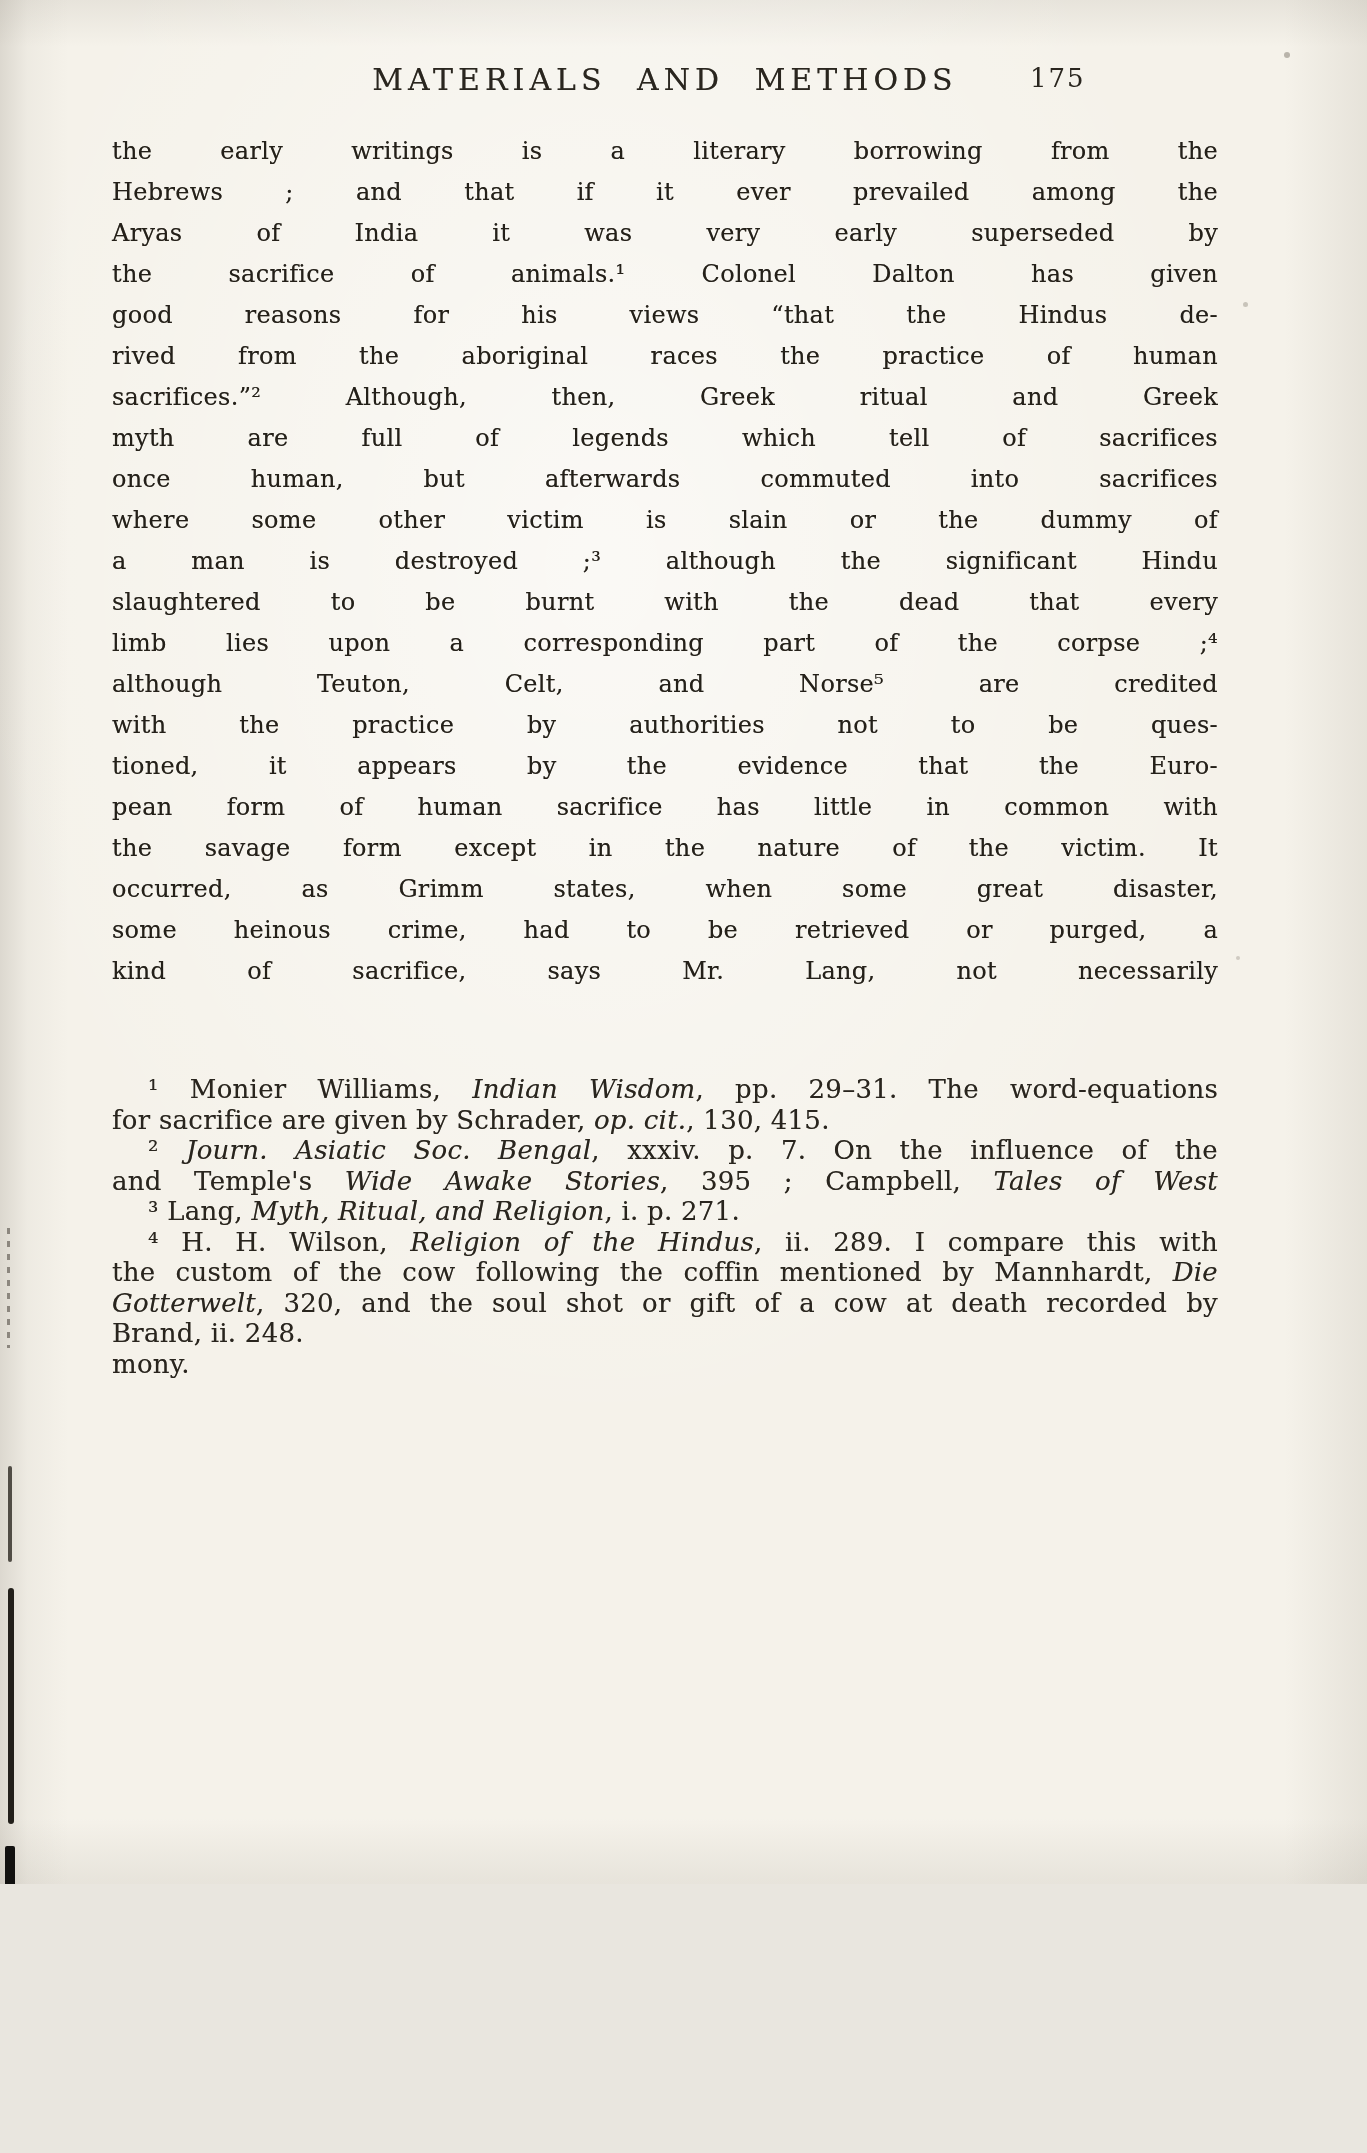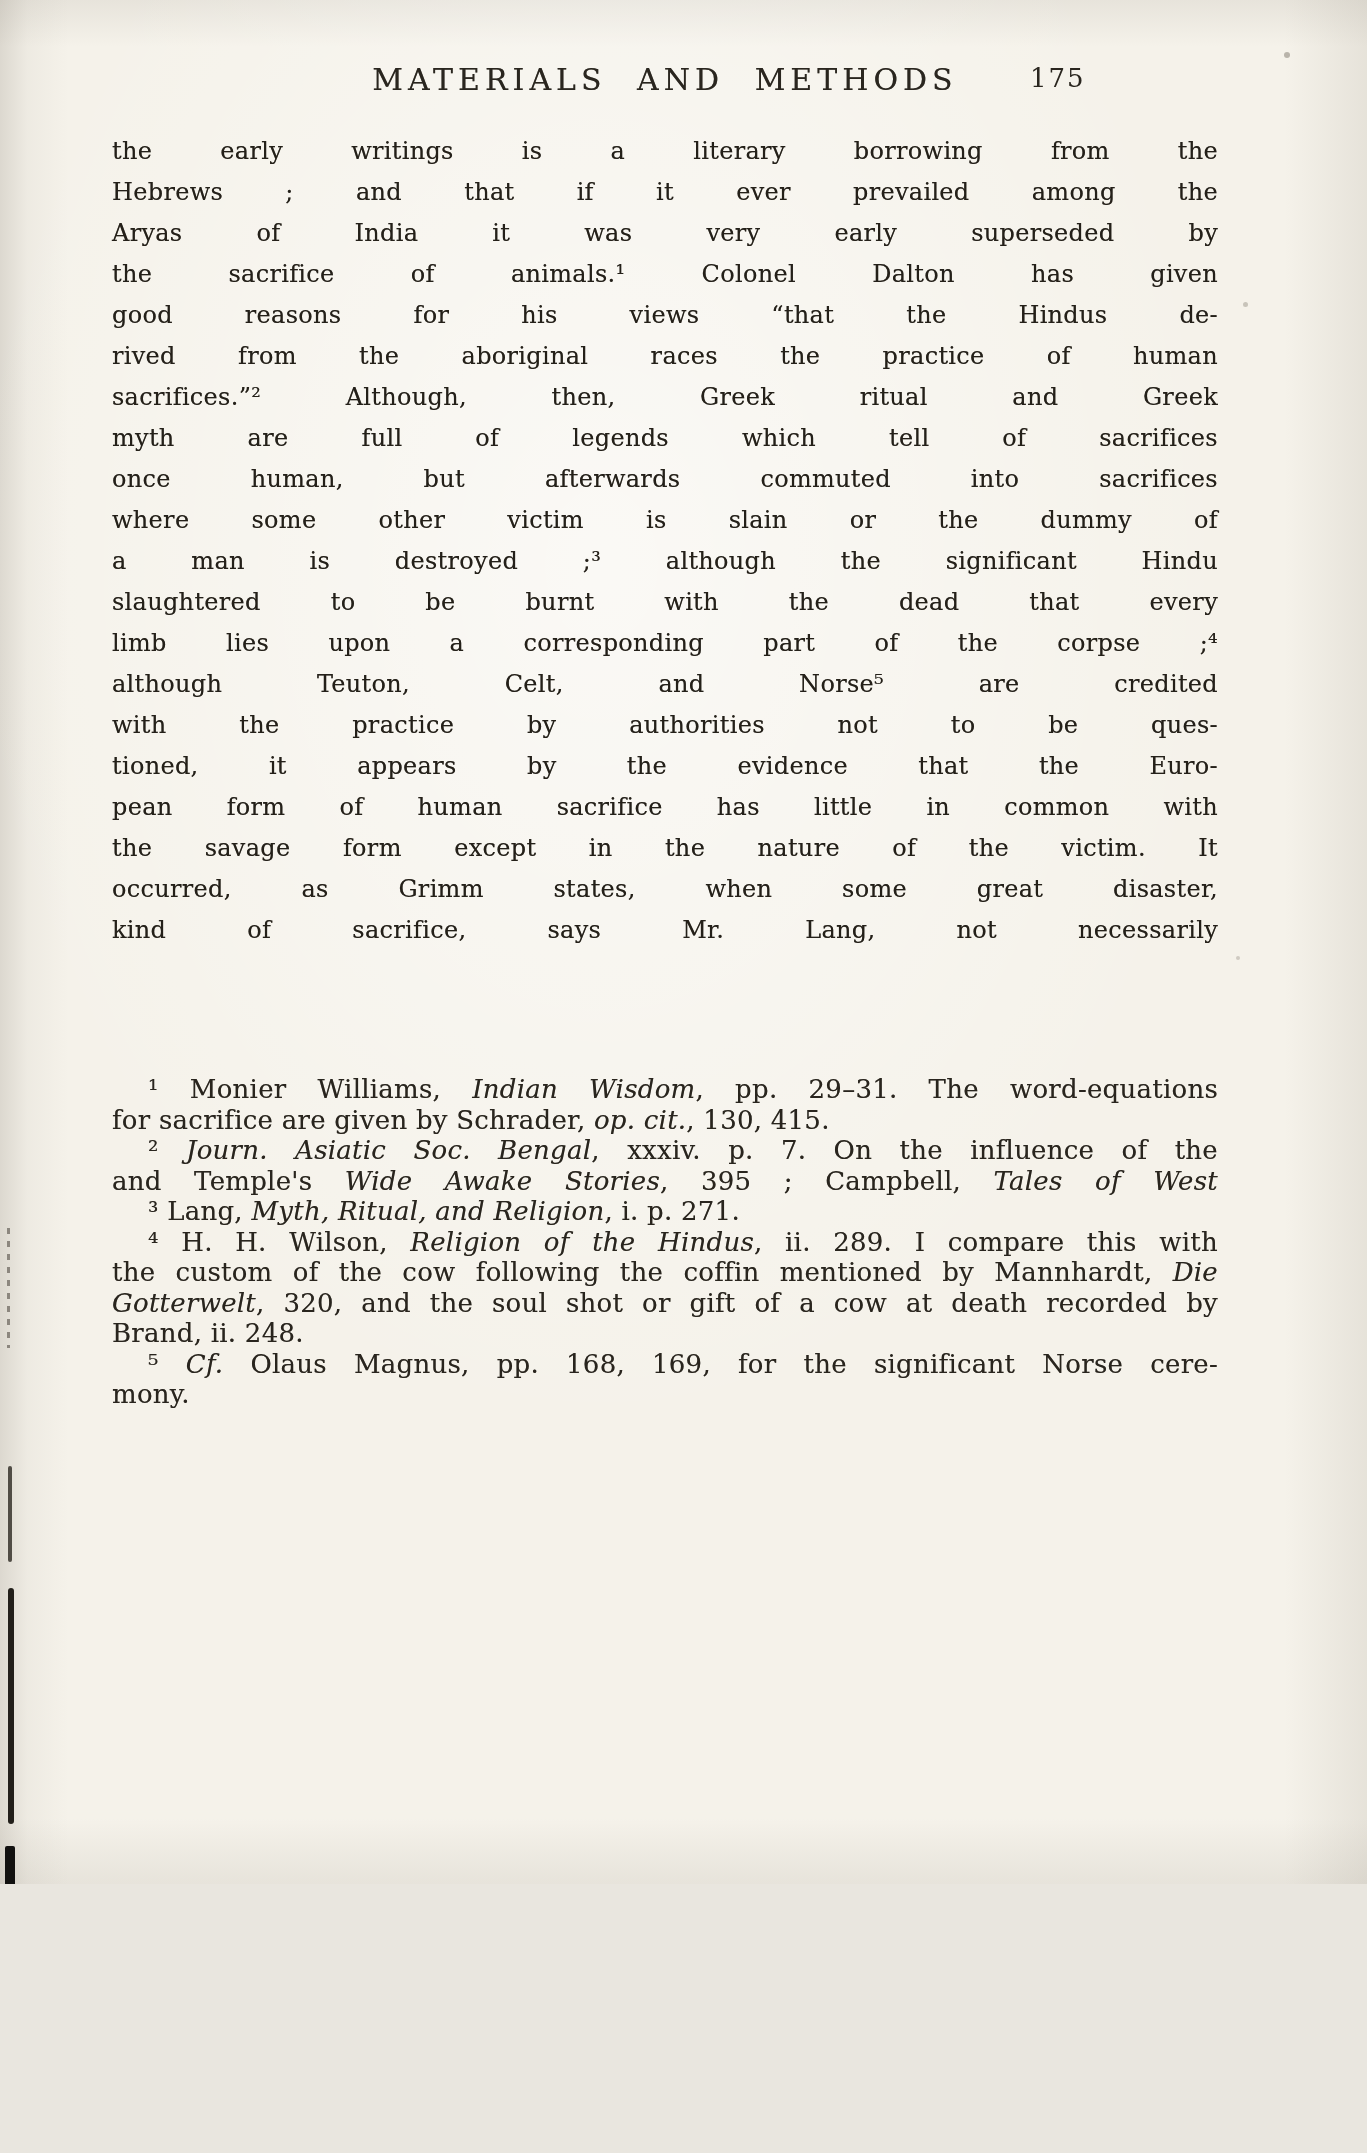--- a/index.html
+++ b/index.html
@@ -155,6 +155,7 @@
       <div class="bline">pean form of human sacrifice has little in common with</div>
       <div class="bline">the savage form except in the nature of the victim. It</div>
       <div class="bline">occurred, as Grimm states, when some great disaster,</div>
+      <div class="bline">some heinous crime, had to be retrieved or purged, a</div>
       <div class="bline">kind of sacrifice, says Mr. Lang, not necessarily</div>
     </main>
 

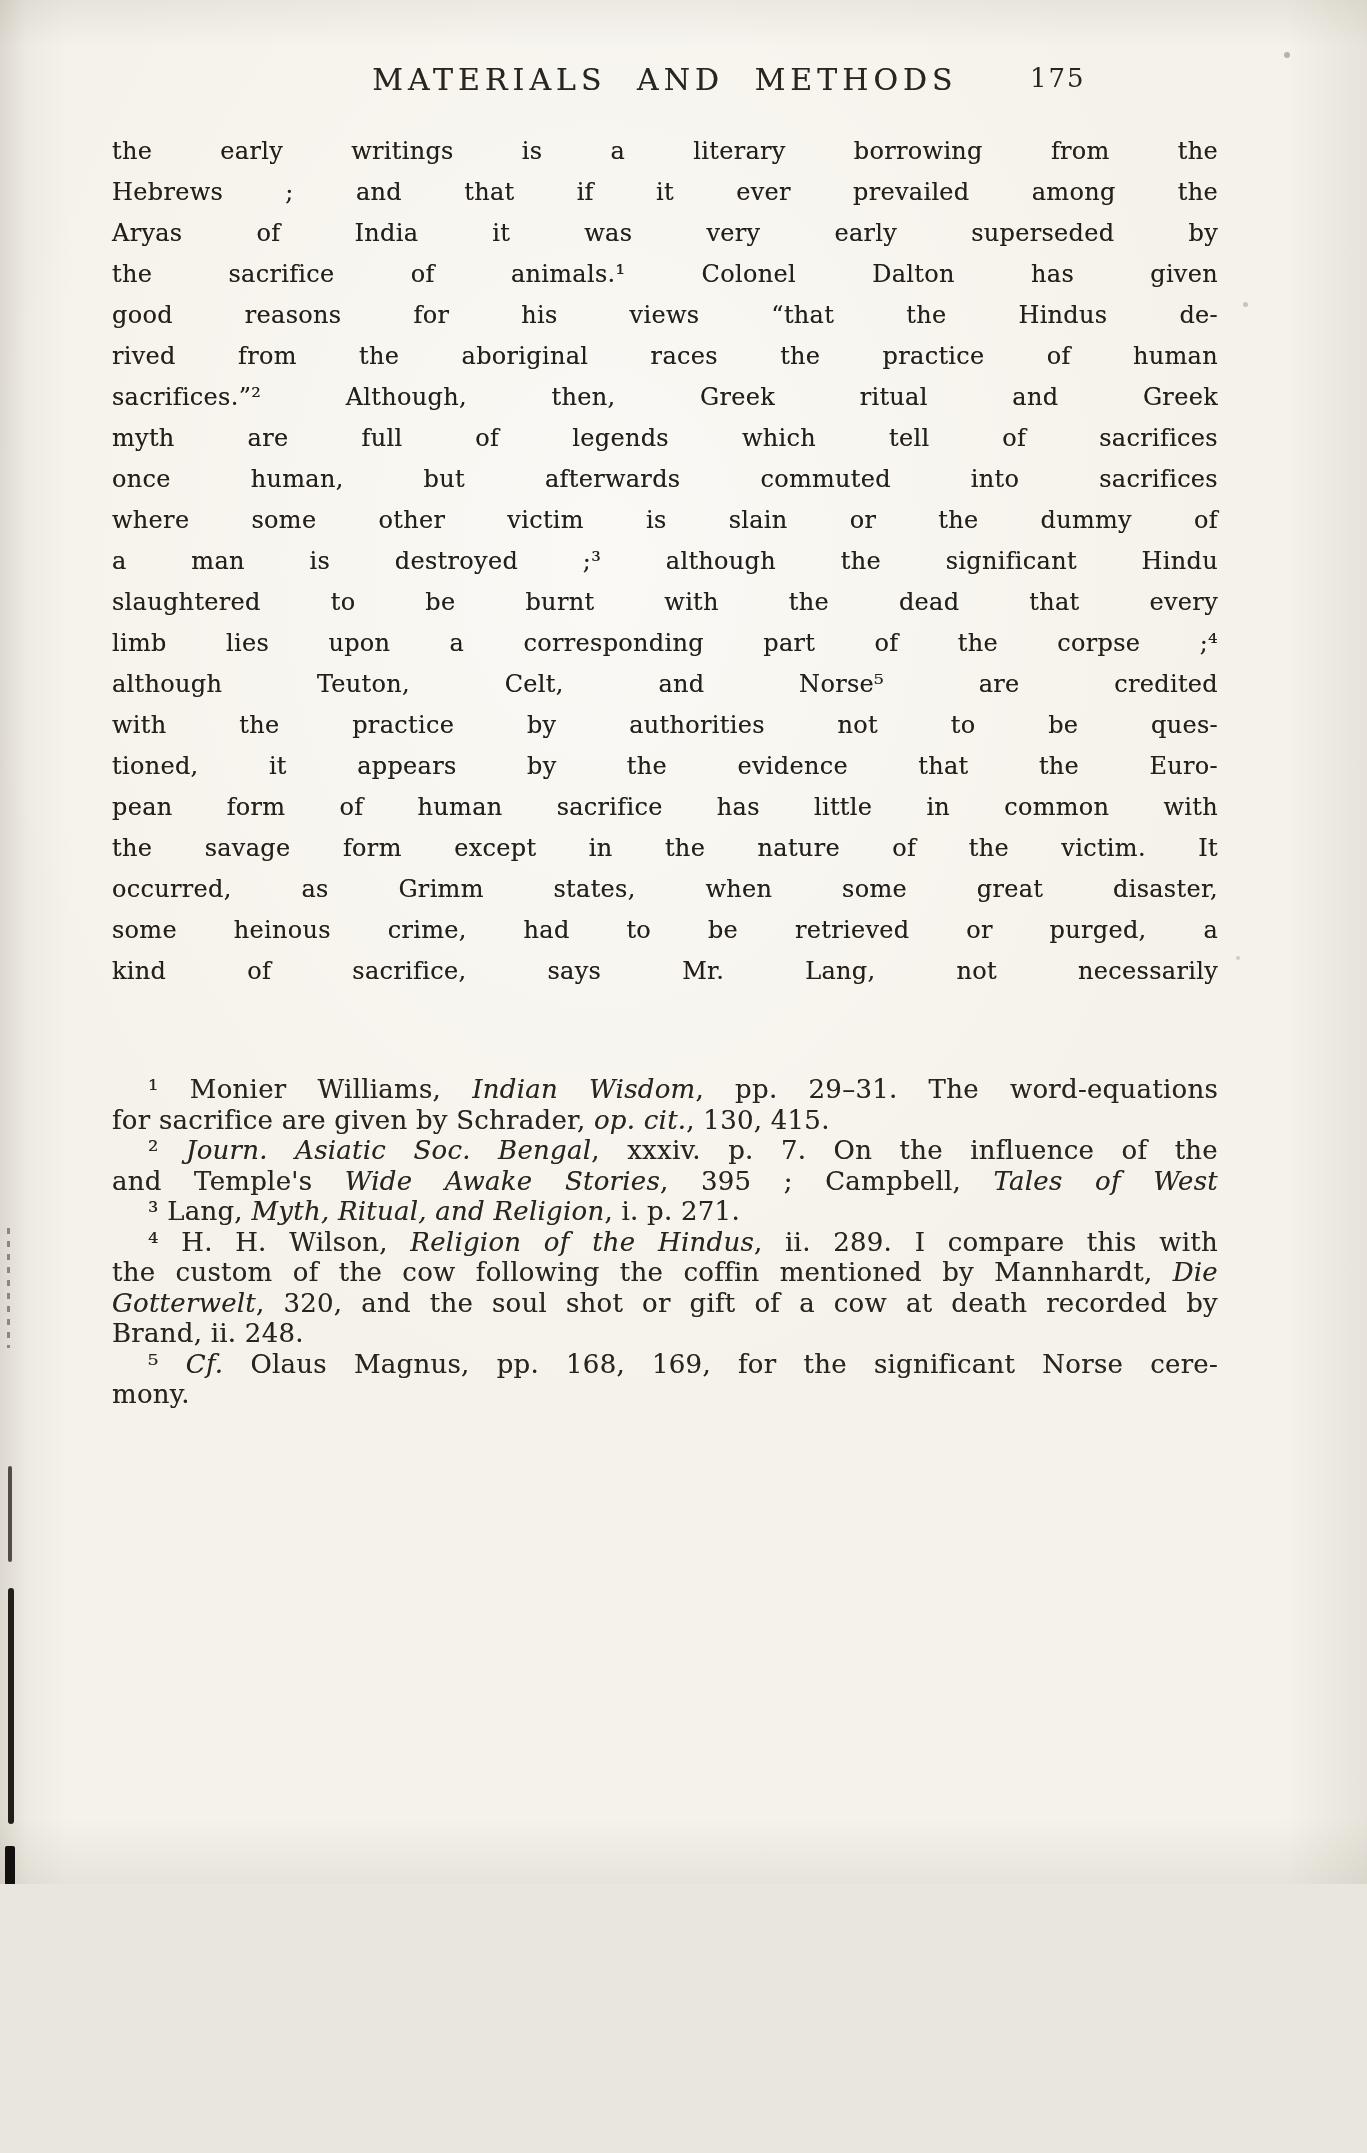--- a/index.html
+++ b/index.html
@@ -169,7 +169,6 @@
       <div class="fline j"><span>the custom of the cow following the coffin mentioned by Mannhardt, </span><span class="it">Die</span></div>
       <div class="fline j"><span class="it">Gotterwelt</span><span>, 320, and the soul shot or gift of a cow at death recorded by</span></div>
       <div class="fline"><span>Brand, ii. 248.</span></div>
-      <div class="fline j ind"><span>⁵ </span><span class="it">Cf.</span><span> Olaus Magnus, pp. 168, 169, for the significant Norse cere-</span></div>
       <div class="fline"><span>mony.</span></div>
     </section>
 

